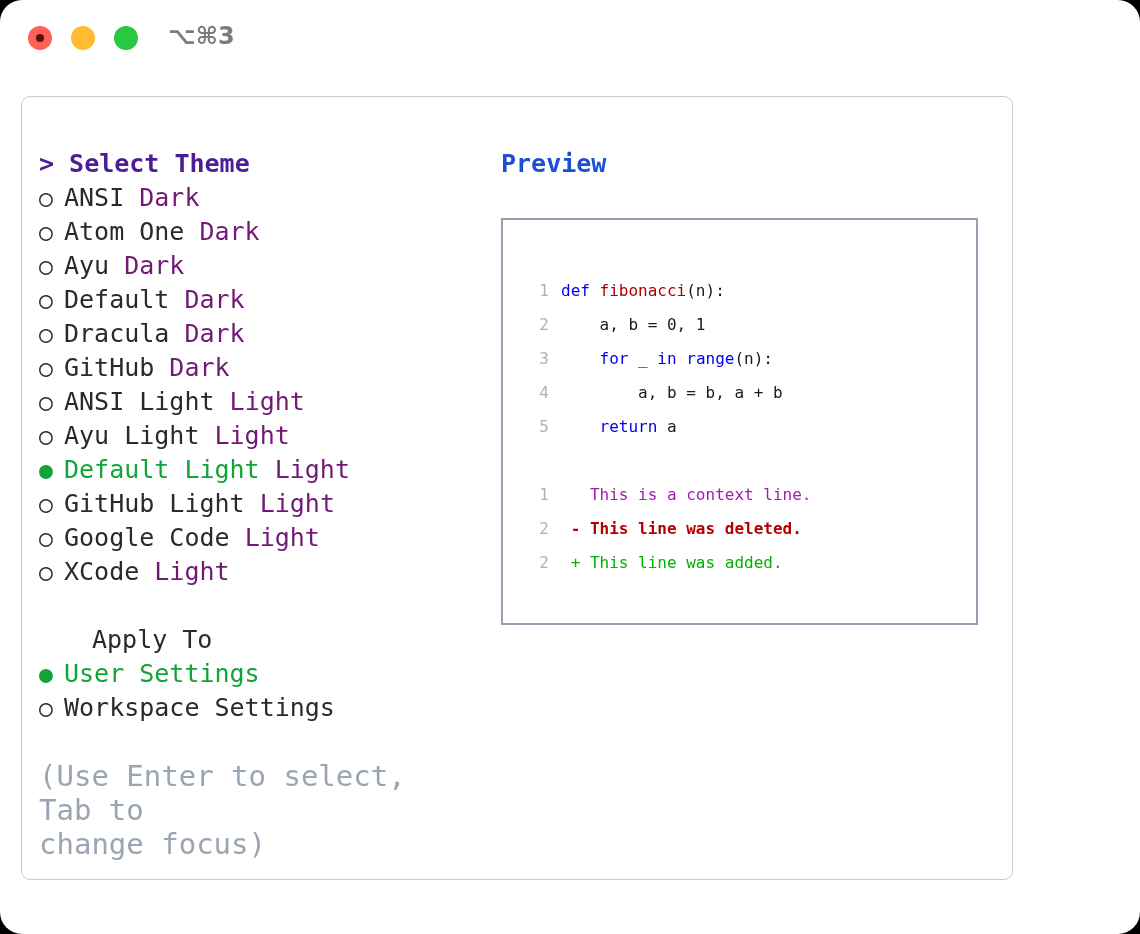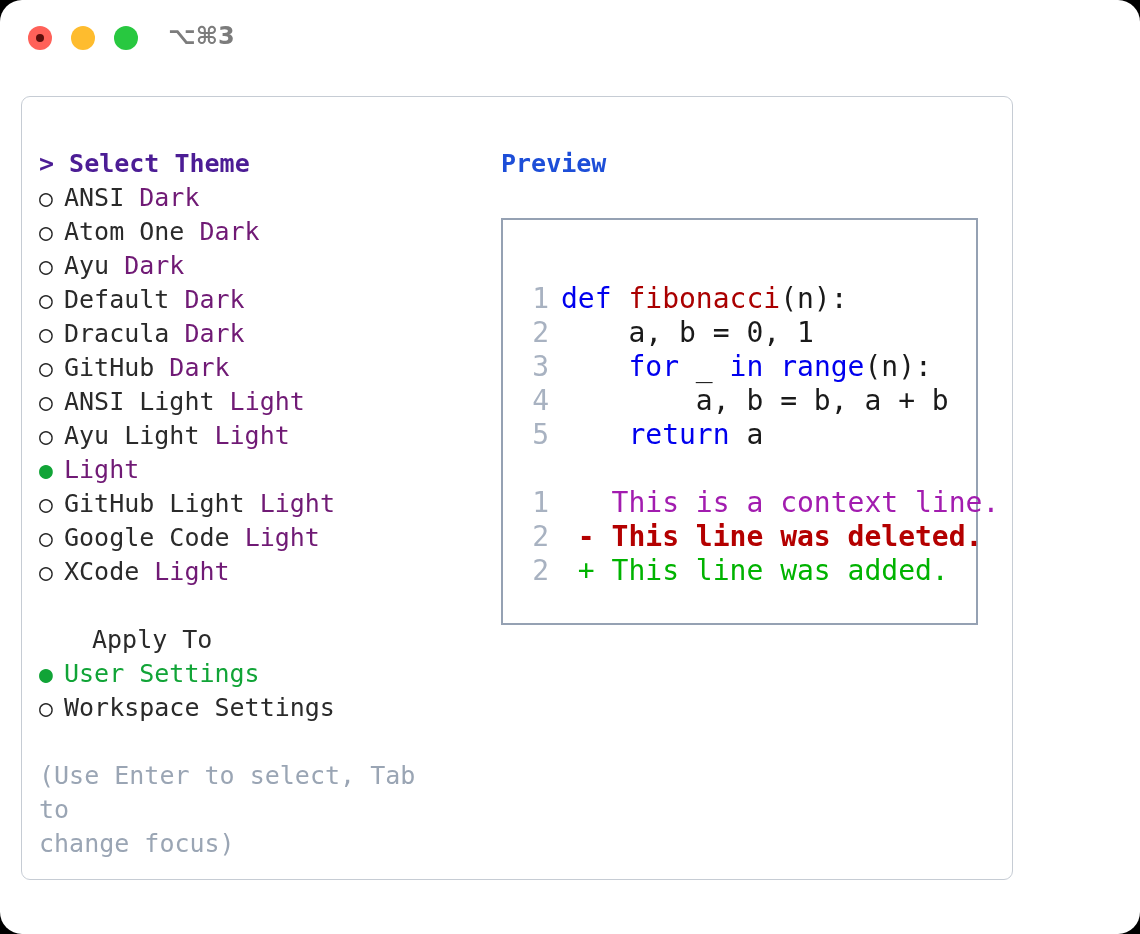--- a/index.html
+++ b/index.html
@@ -149,8 +149,8 @@
   }
   .code {
     position: absolute;
-    left: 20px; top: 62px;
-    font-size: 28px;
+    left: 20px; top: 54px;
+    font-size: 16px;
     line-height: 34px;
     white-space: pre;
   }

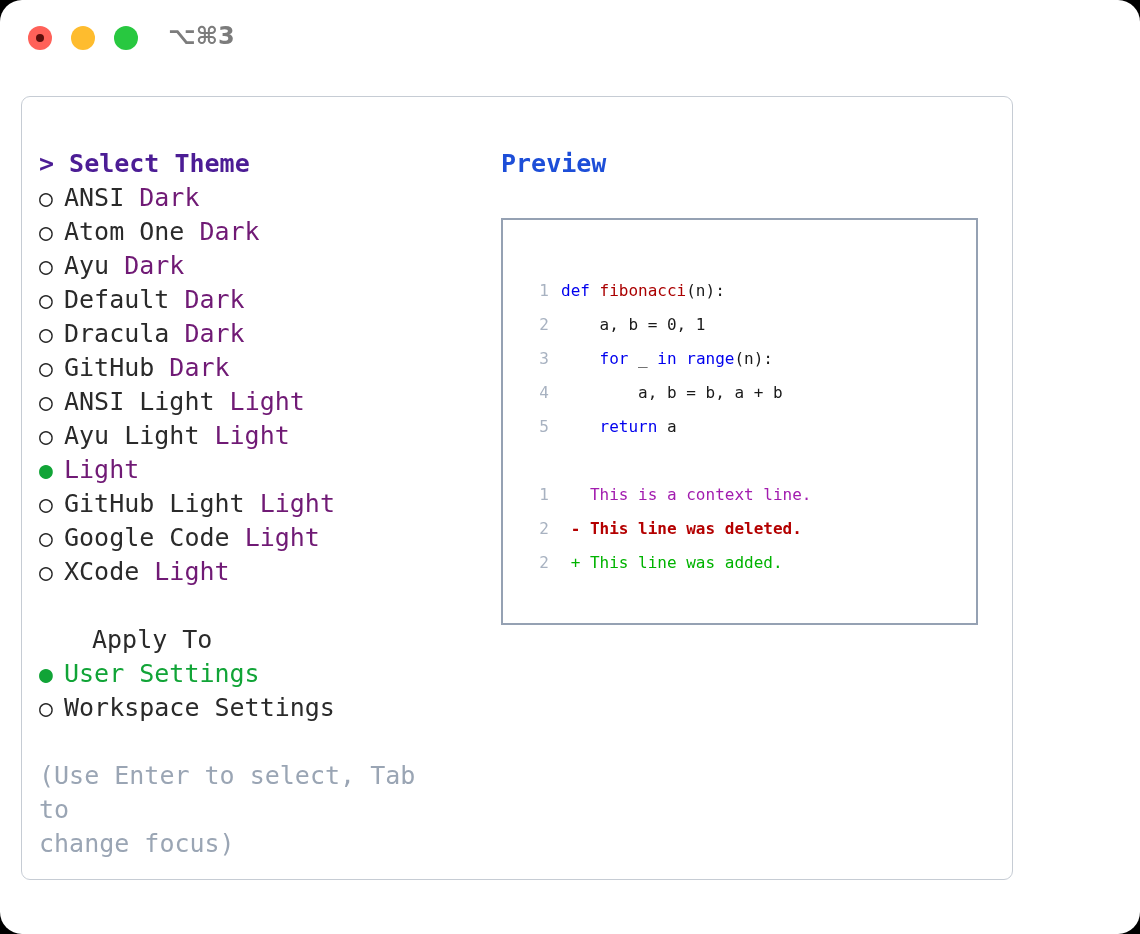--- a/index.html
+++ b/index.html
@@ -198,7 +198,7 @@
             <div class="opt"><span class="bullet">○</span><span class="opt-label">GitHub </span><span class="opt-tag">Dark</span></div>
             <div class="opt"><span class="bullet">○</span><span class="opt-label">ANSI Light </span><span class="opt-tag">Light</span></div>
             <div class="opt"><span class="bullet">○</span><span class="opt-label">Ayu Light </span><span class="opt-tag">Light</span></div>
-            <div class="opt selected"><span class="bullet sel">●</span><span class="opt-tag">Light</span></div>
+            <div class="opt selected"><span class="bullet sel">●</span><span class="opt-label">Default Light </span><span class="opt-tag">Light</span></div>
             <div class="opt"><span class="bullet">○</span><span class="opt-label">GitHub Light </span><span class="opt-tag">Light</span></div>
             <div class="opt"><span class="bullet">○</span><span class="opt-label">Google Code </span><span class="opt-tag">Light</span></div>
             <div class="opt"><span class="bullet">○</span><span class="opt-label">XCode </span><span class="opt-tag">Light</span></div>

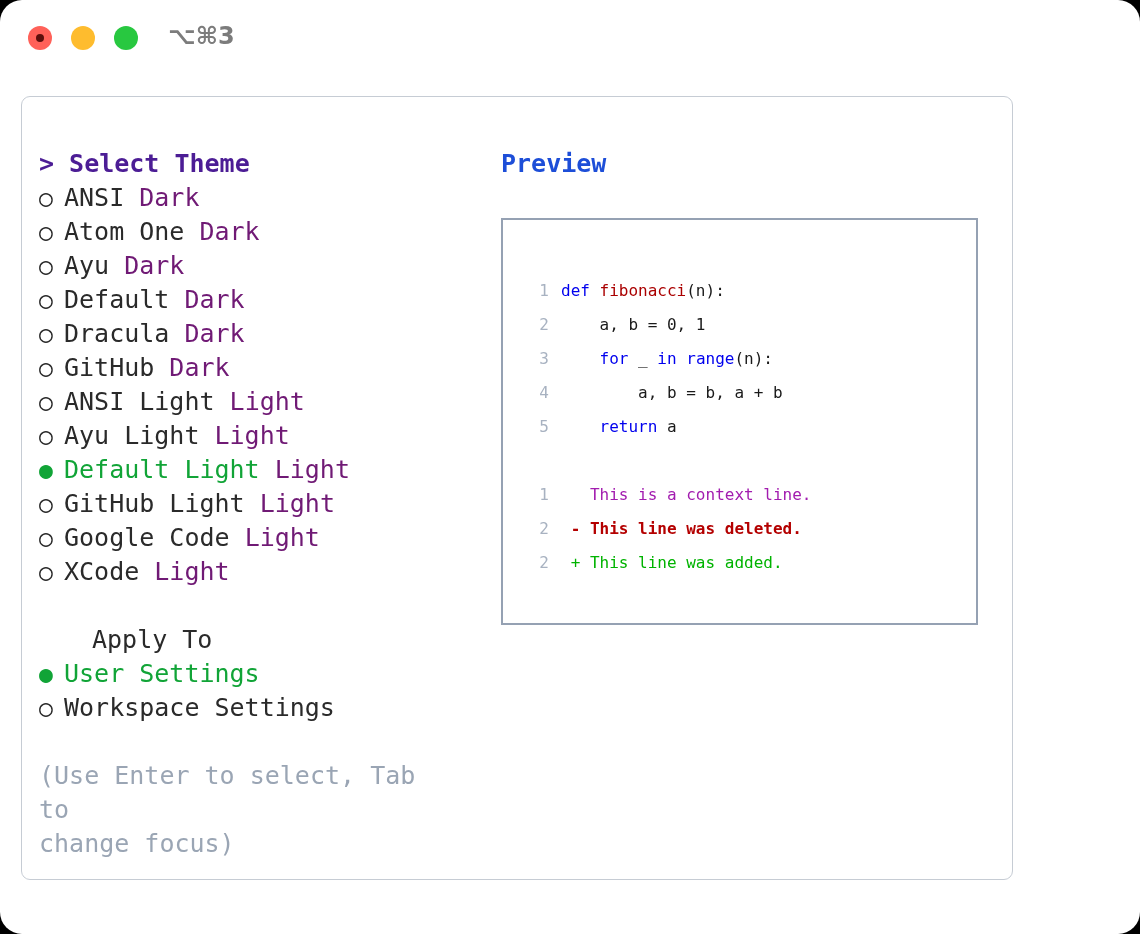--- a/index.html
+++ b/index.html
@@ -119,7 +119,7 @@
   }
   .hint {
     margin-top: 34px;
-    font-size: 25px;
+    font-size: 29px;
     line-height: 34px;
     color: #9aa5b4;
     width: 400px;

